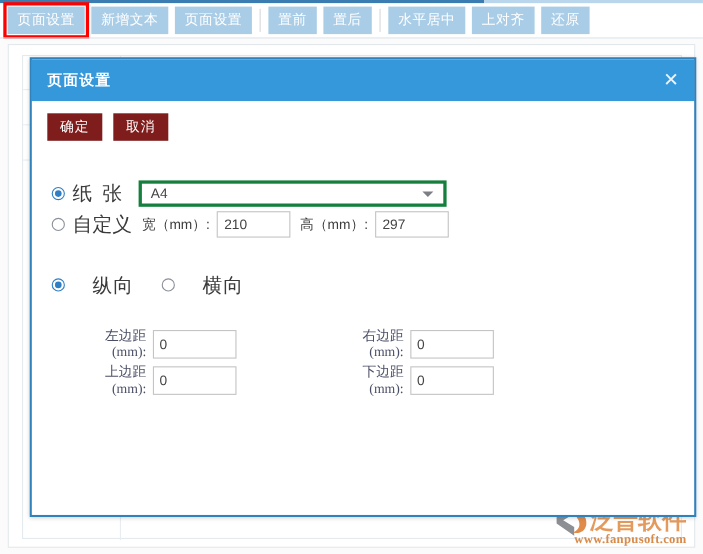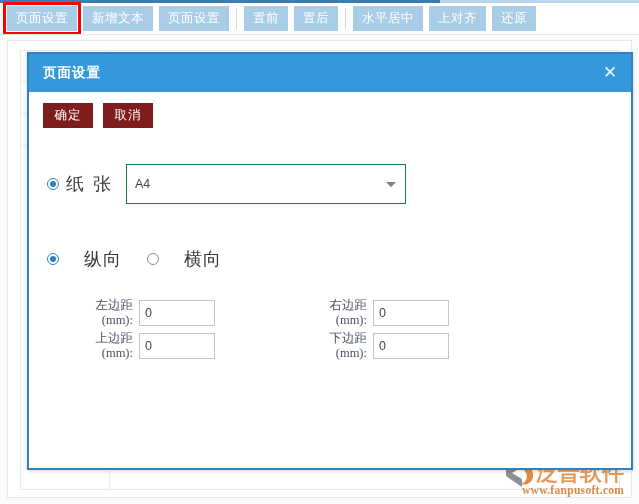--- a/index.html
+++ b/index.html
@@ -247,8 +247,8 @@
   .select-box {
     margin-left: 13px;
     width: 280px;
-    height: 40px;
-    border: 1px solid #15803d;
+    height: 24px;
+    border: 3px solid #15803d;
     background: #ffffff;
     box-sizing: border-box;
     position: relative;

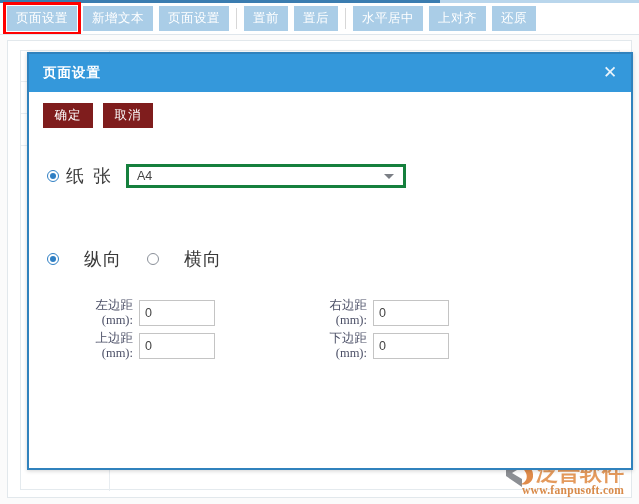--- a/index.html
+++ b/index.html
@@ -412,6 +412,14 @@
           </div>
         </div>
 
+        <div class="row-custom">
+          <span class="radio"></span>
+          <span class="lbl">自定义</span>
+          <span class="dim-label">宽（mm）:</span>
+          <input class="txt-input w-dim" type="text" value="210" style="">
+          <span class="dim-label">高（mm）:</span>
+          <input class="txt-input w-dim" type="text" value="297" style="">
+        </div>
 
         <div class="row-orient">
           <span class="radio checked"></span>

